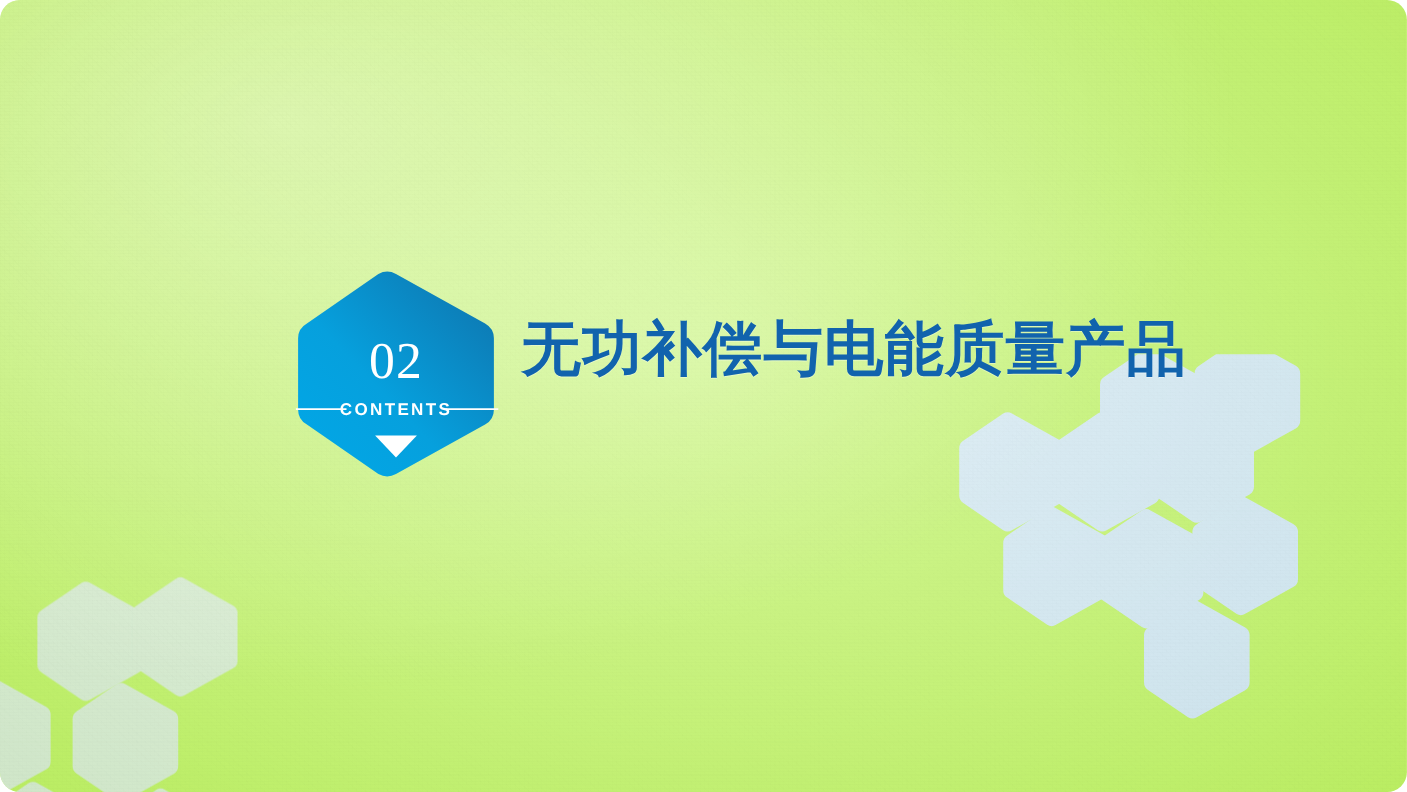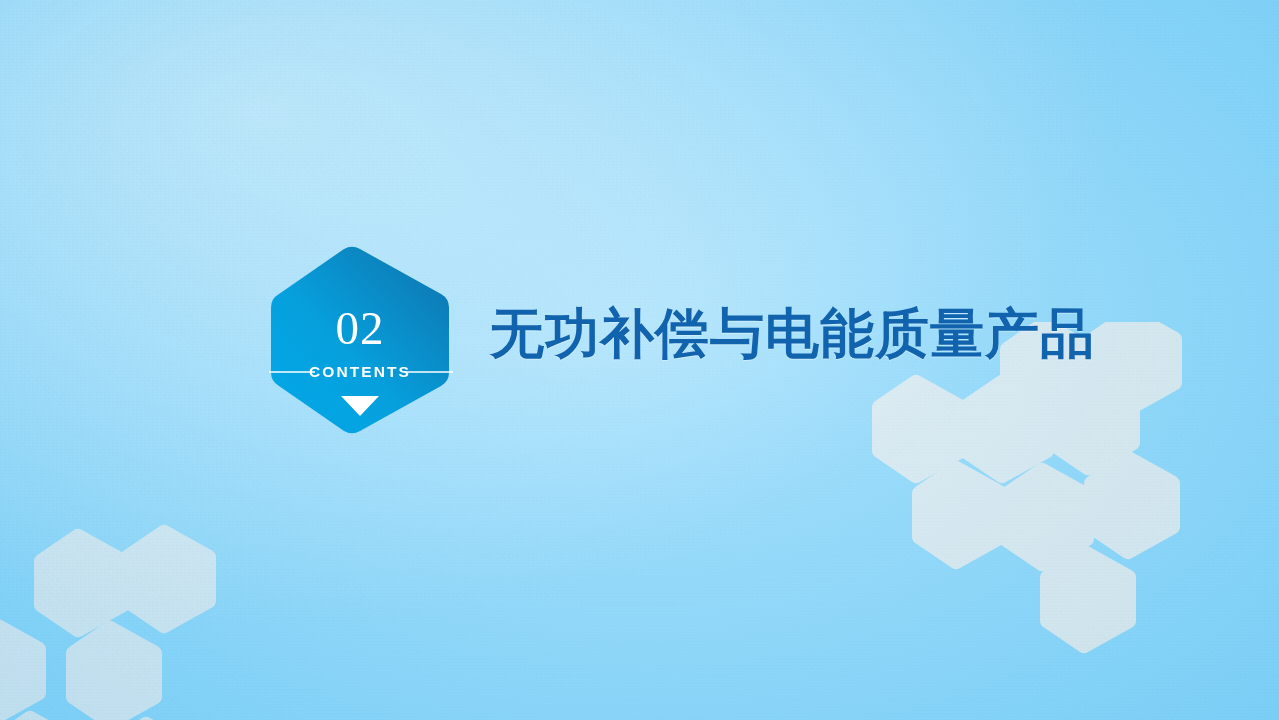--- a/index.html
+++ b/index.html
@@ -14,9 +14,10 @@
     width: 1279px;
     height: 720px;
     overflow: hidden;
-    background-color: #7dd3fc;
+    background-color: #bef264;
     font-family: "Liberation Sans", sans-serif;
     user-select: none;
+    border-radius: 18px;
   }
 
   

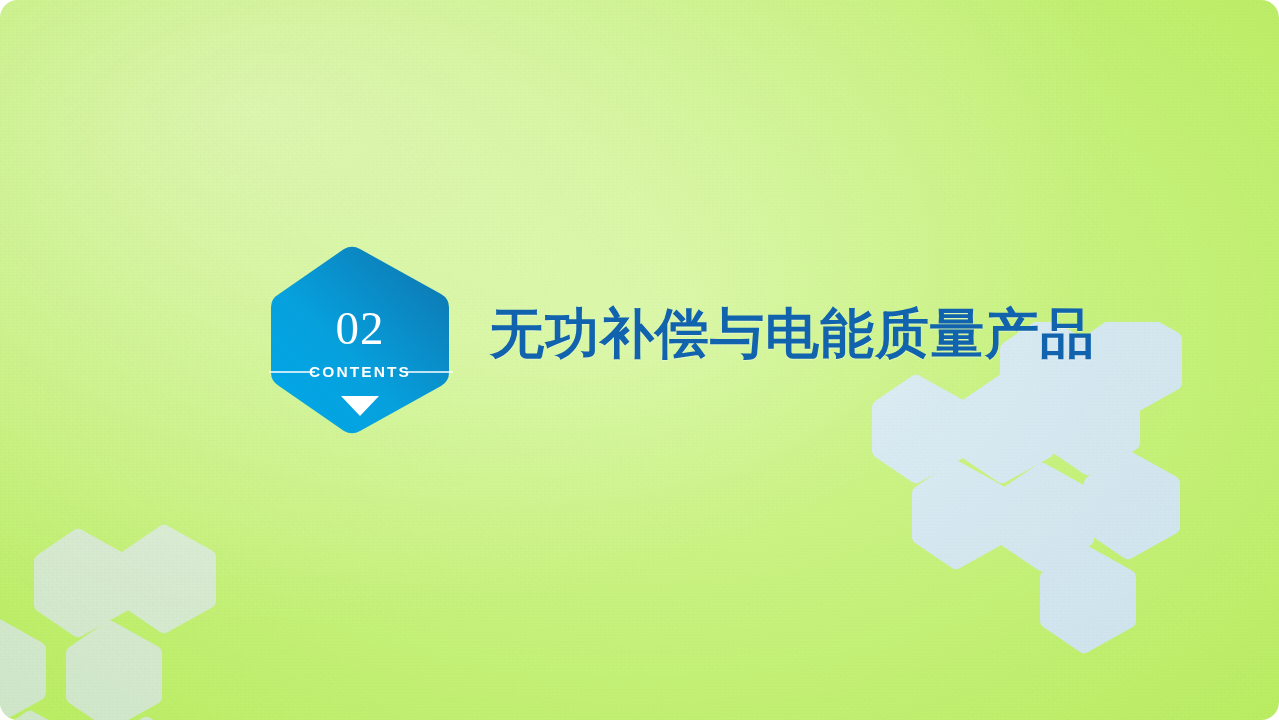--- a/index.html
+++ b/index.html
@@ -86,7 +86,7 @@
     left: 474px;
     top: 290px;
     z-index: 6;
-    margin: 16px;
+    margin: 0;
     font-family: "Liberation Sans", sans-serif;
     font-size: 54px;
     font-weight: 700;

